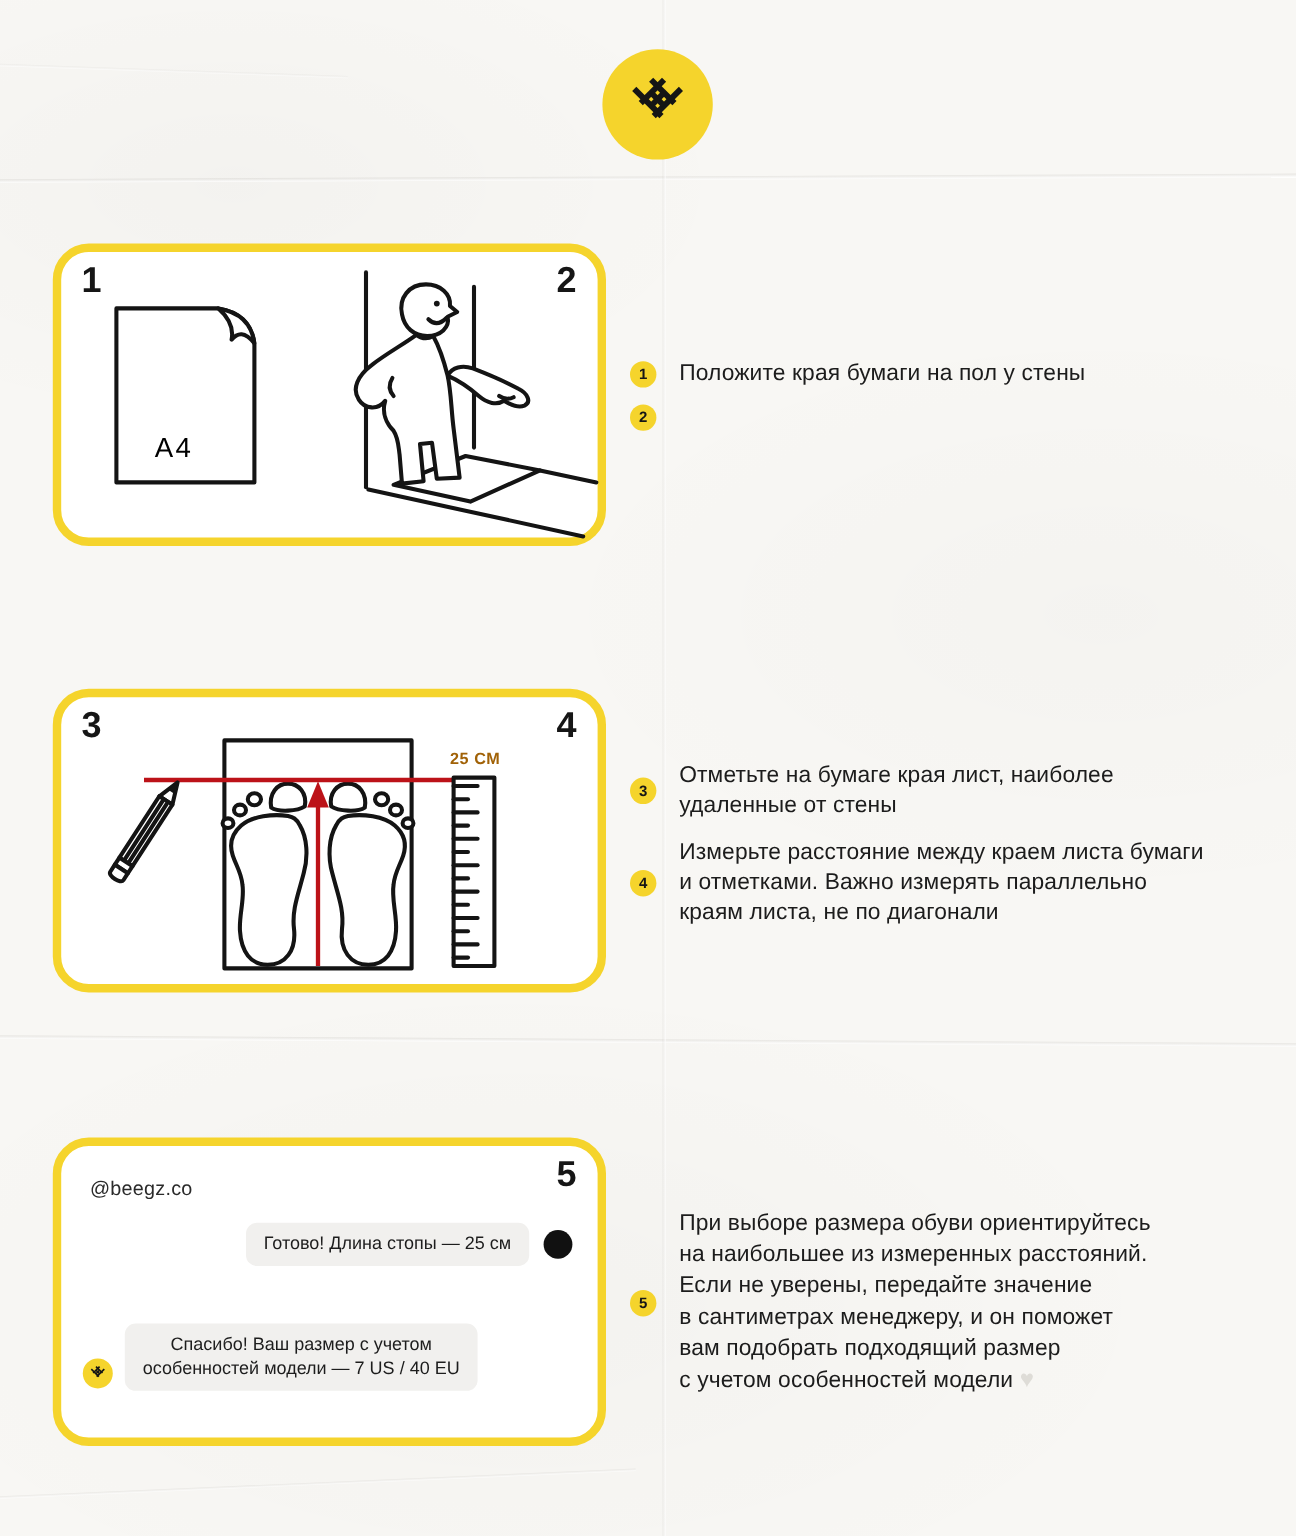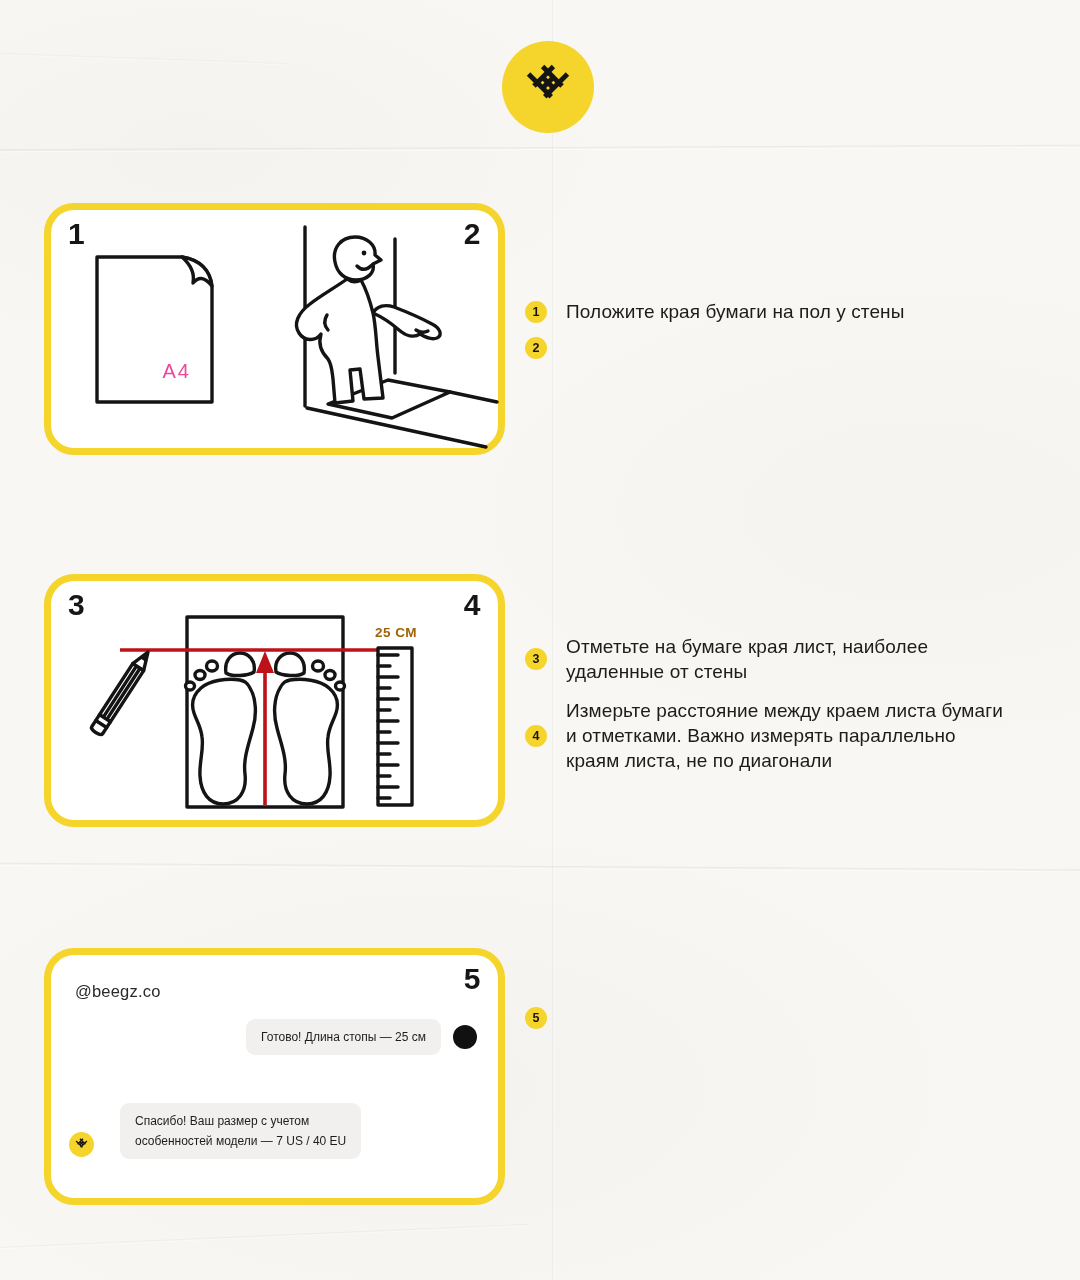--- a/index.html
+++ b/index.html
@@ -56,8 +56,8 @@
   .pnum.pr{ right:17px; }
 
   .a4-label{
-    position:absolute; left:78px; top:150px; width:62px; text-align:right;
-    font-size:20px; letter-spacing:2px; color:#ec4899;
+    position:absolute; left:78px; top:150px; width:62px; text-align:left;
+    font-size:23px; letter-spacing:2px; color:#000000;
   }
   .ruler-label{
     position:absolute; left:313px; top:44px; width:64px; text-align:center;

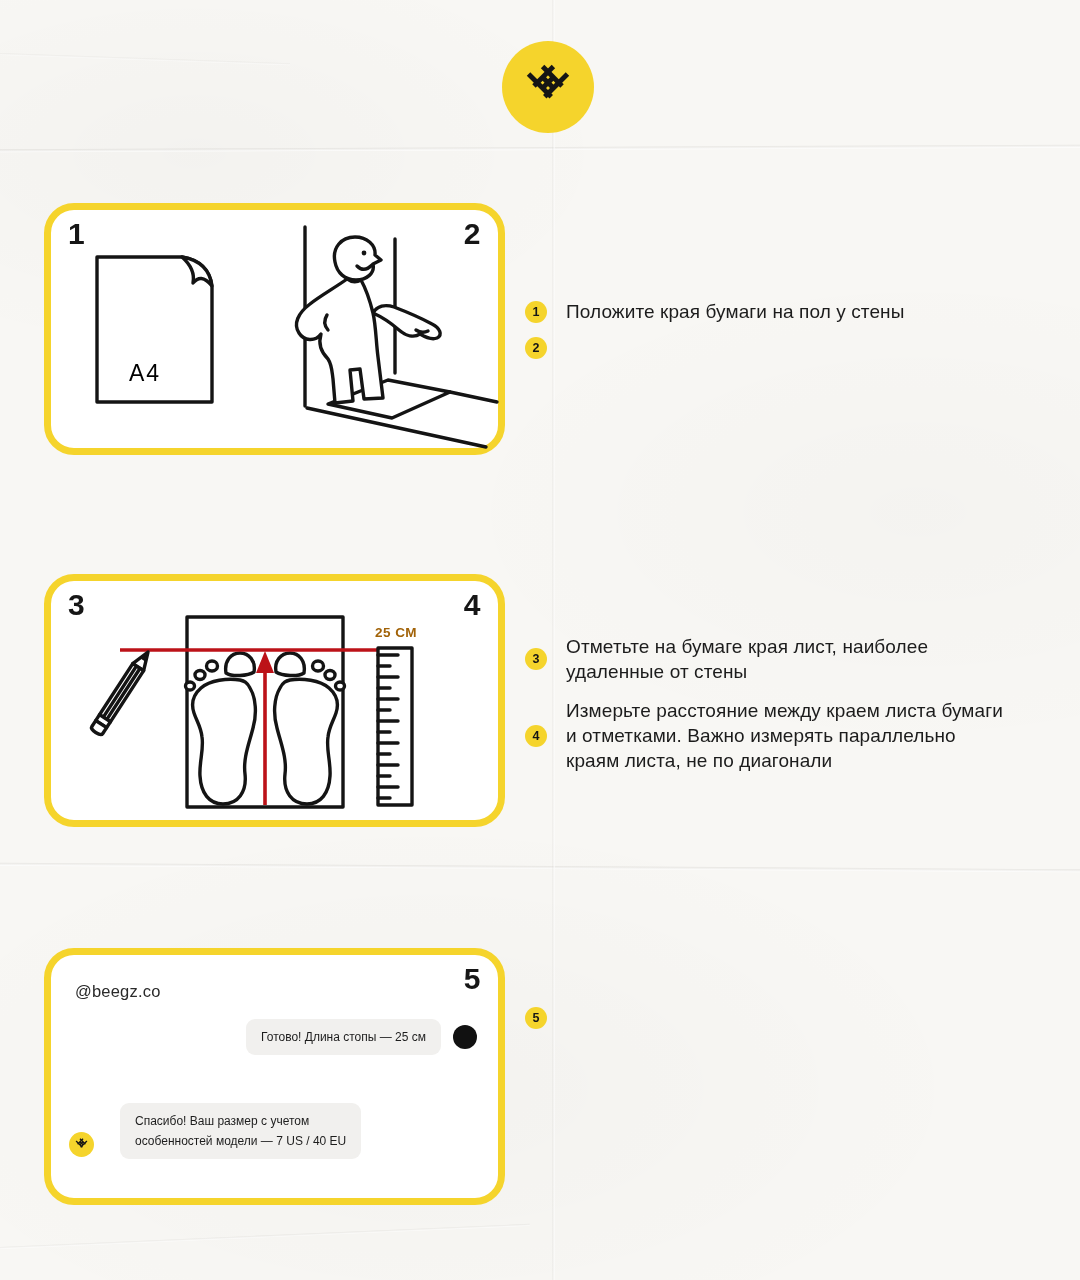--- a/index.html
+++ b/index.html
@@ -46,7 +46,7 @@
   }
   .panel-1{ top:203px; height:252px; }
   .panel-2{ top:574px; height:253px; }
-  .panel-3{ top:948px; height:257px; }
+  .panel-3{ top:948px; height:257px;text-align:center; }
   .panel svg.scene{ position:absolute; left:-7px; top:-7px; }
   .pnum{
     position:absolute; top:8px; font-size:30px; font-weight:700; color:#161616;

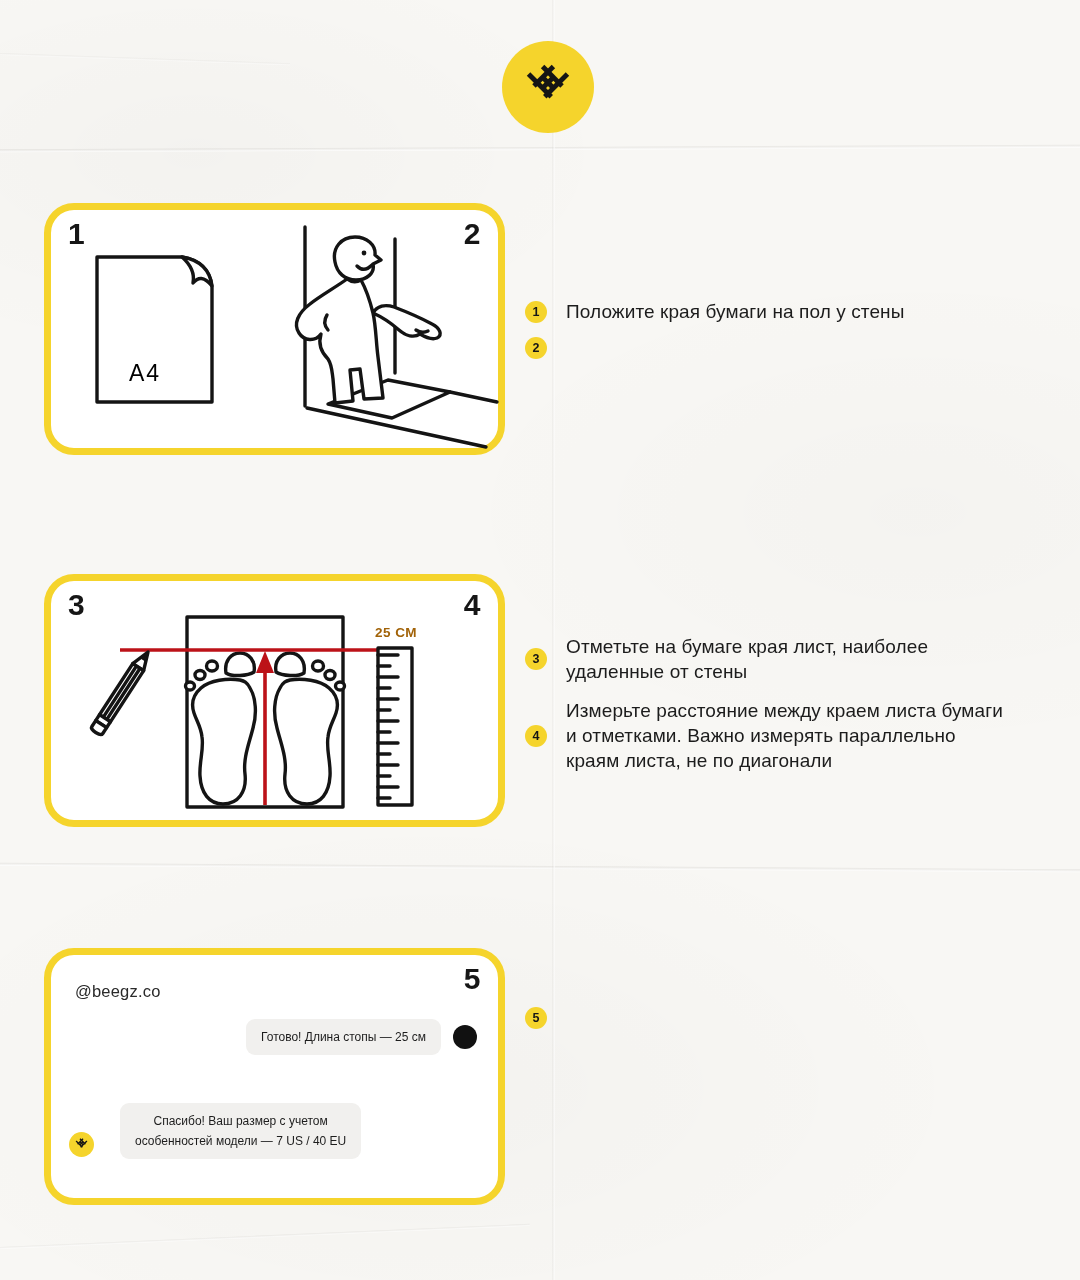--- a/index.html
+++ b/index.html
@@ -292,6 +292,12 @@
 
   <div class="step-row row-5">
     <div class="badge">5</div>
+    <div class="step-text"><span>При выборе размера обуви ориентируйтесь
+на наибольшее из измеренных расстояний.
+Если не уверены, передайте значение
+в сантиметрах менеджеру, и он поможет
+вам подобрать подходящий размер
+с учетом особенностей модели</span> <span class="heart">♥</span></div>
   </div>
 
 </div>

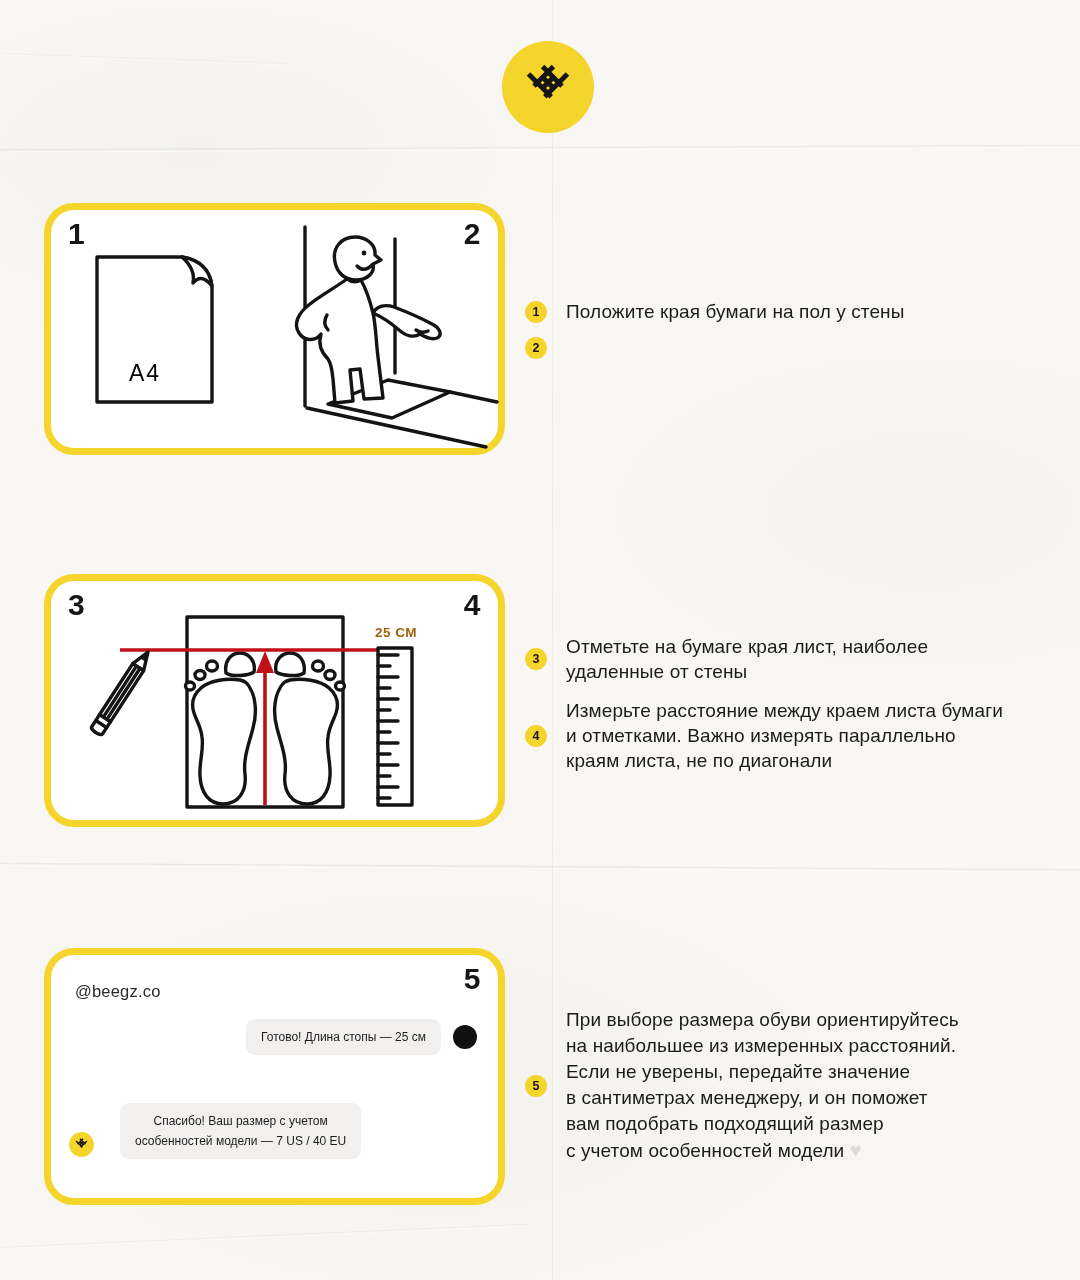--- a/index.html
+++ b/index.html
@@ -71,7 +71,7 @@
   .msg-row-2{ left:18px; top:148px; gap:26px; align-items:flex-end; }
   .bubble{
     background:#f1f0ee; border-radius:9px; color:#1d1d1d;
-    font-size:12px; line-height:20px; padding:8px 15px; white-space:pre-line;
+    font-size:15px; line-height:20px; padding:8px 15px; white-space:pre-line;
   }
   .dot-avatar{ width:24px; height:24px; border-radius:50%; background:#111; flex:0 0 auto; }
   .brand-avatar{

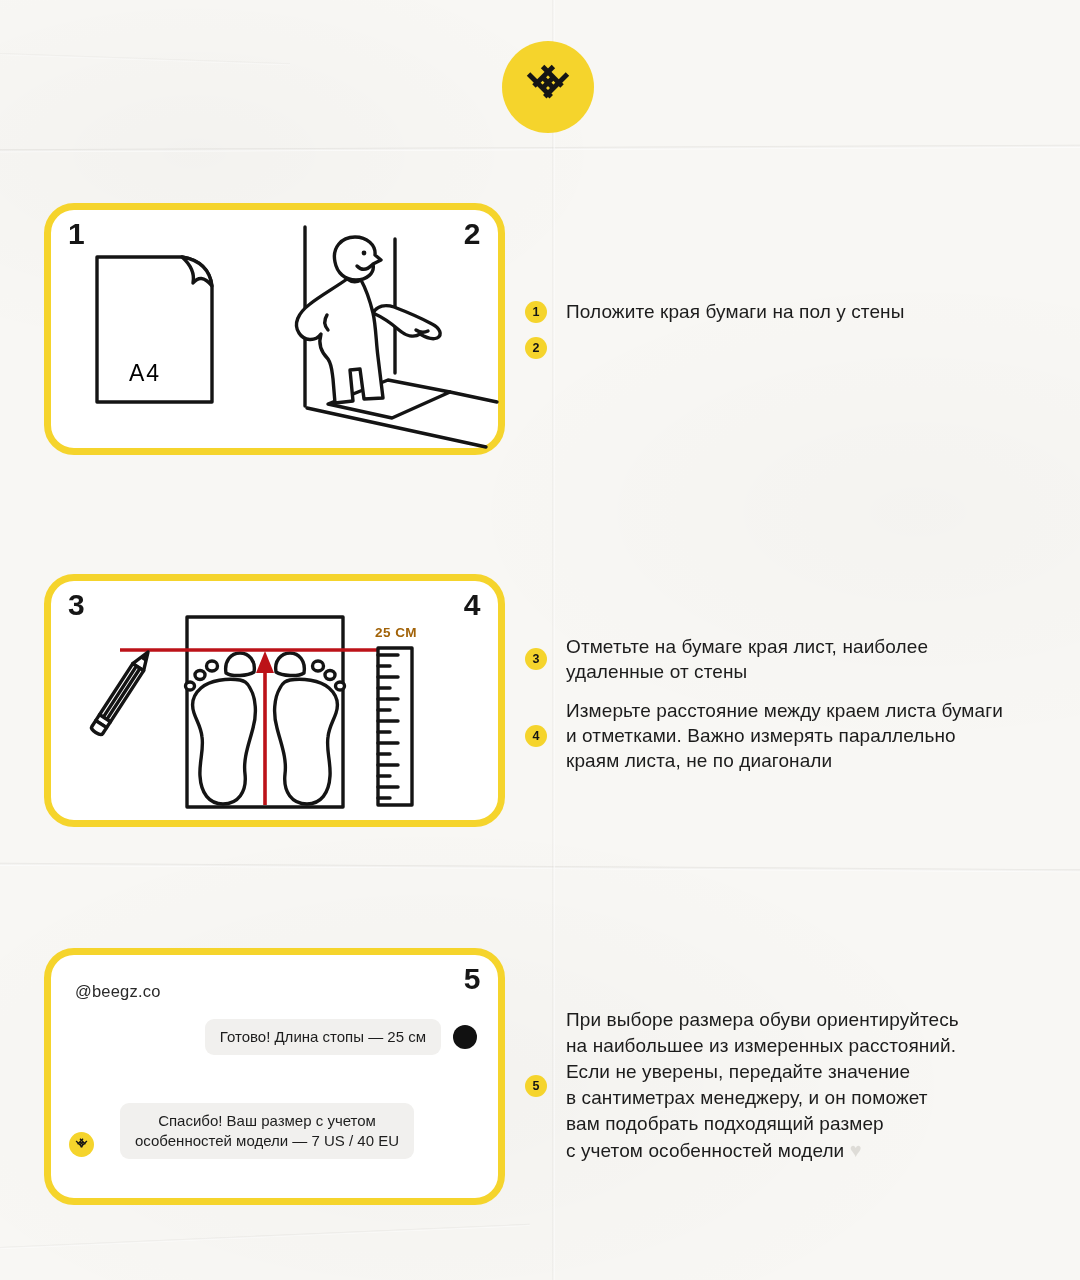--- a/index.html
+++ b/index.html
@@ -68,7 +68,7 @@
   .handle{ position:absolute; left:24px; top:27px; font-size:16.5px; color:#2a2a2a; letter-spacing:0.2px; }
   .msg-row{ position:absolute; display:flex; align-items:center; }
   .msg-row-1{ top:64px; right:21px; gap:12px; }
-  .msg-row-2{ left:18px; top:148px; gap:26px; align-items:flex-end; }
+  .msg-row-2{ left:18px; top:148px; gap:10px; align-items:flex-end; }
   .bubble{
     background:#f1f0ee; border-radius:9px; color:#1d1d1d;
     font-size:15px; line-height:20px; padding:8px 15px; white-space:pre-line;

